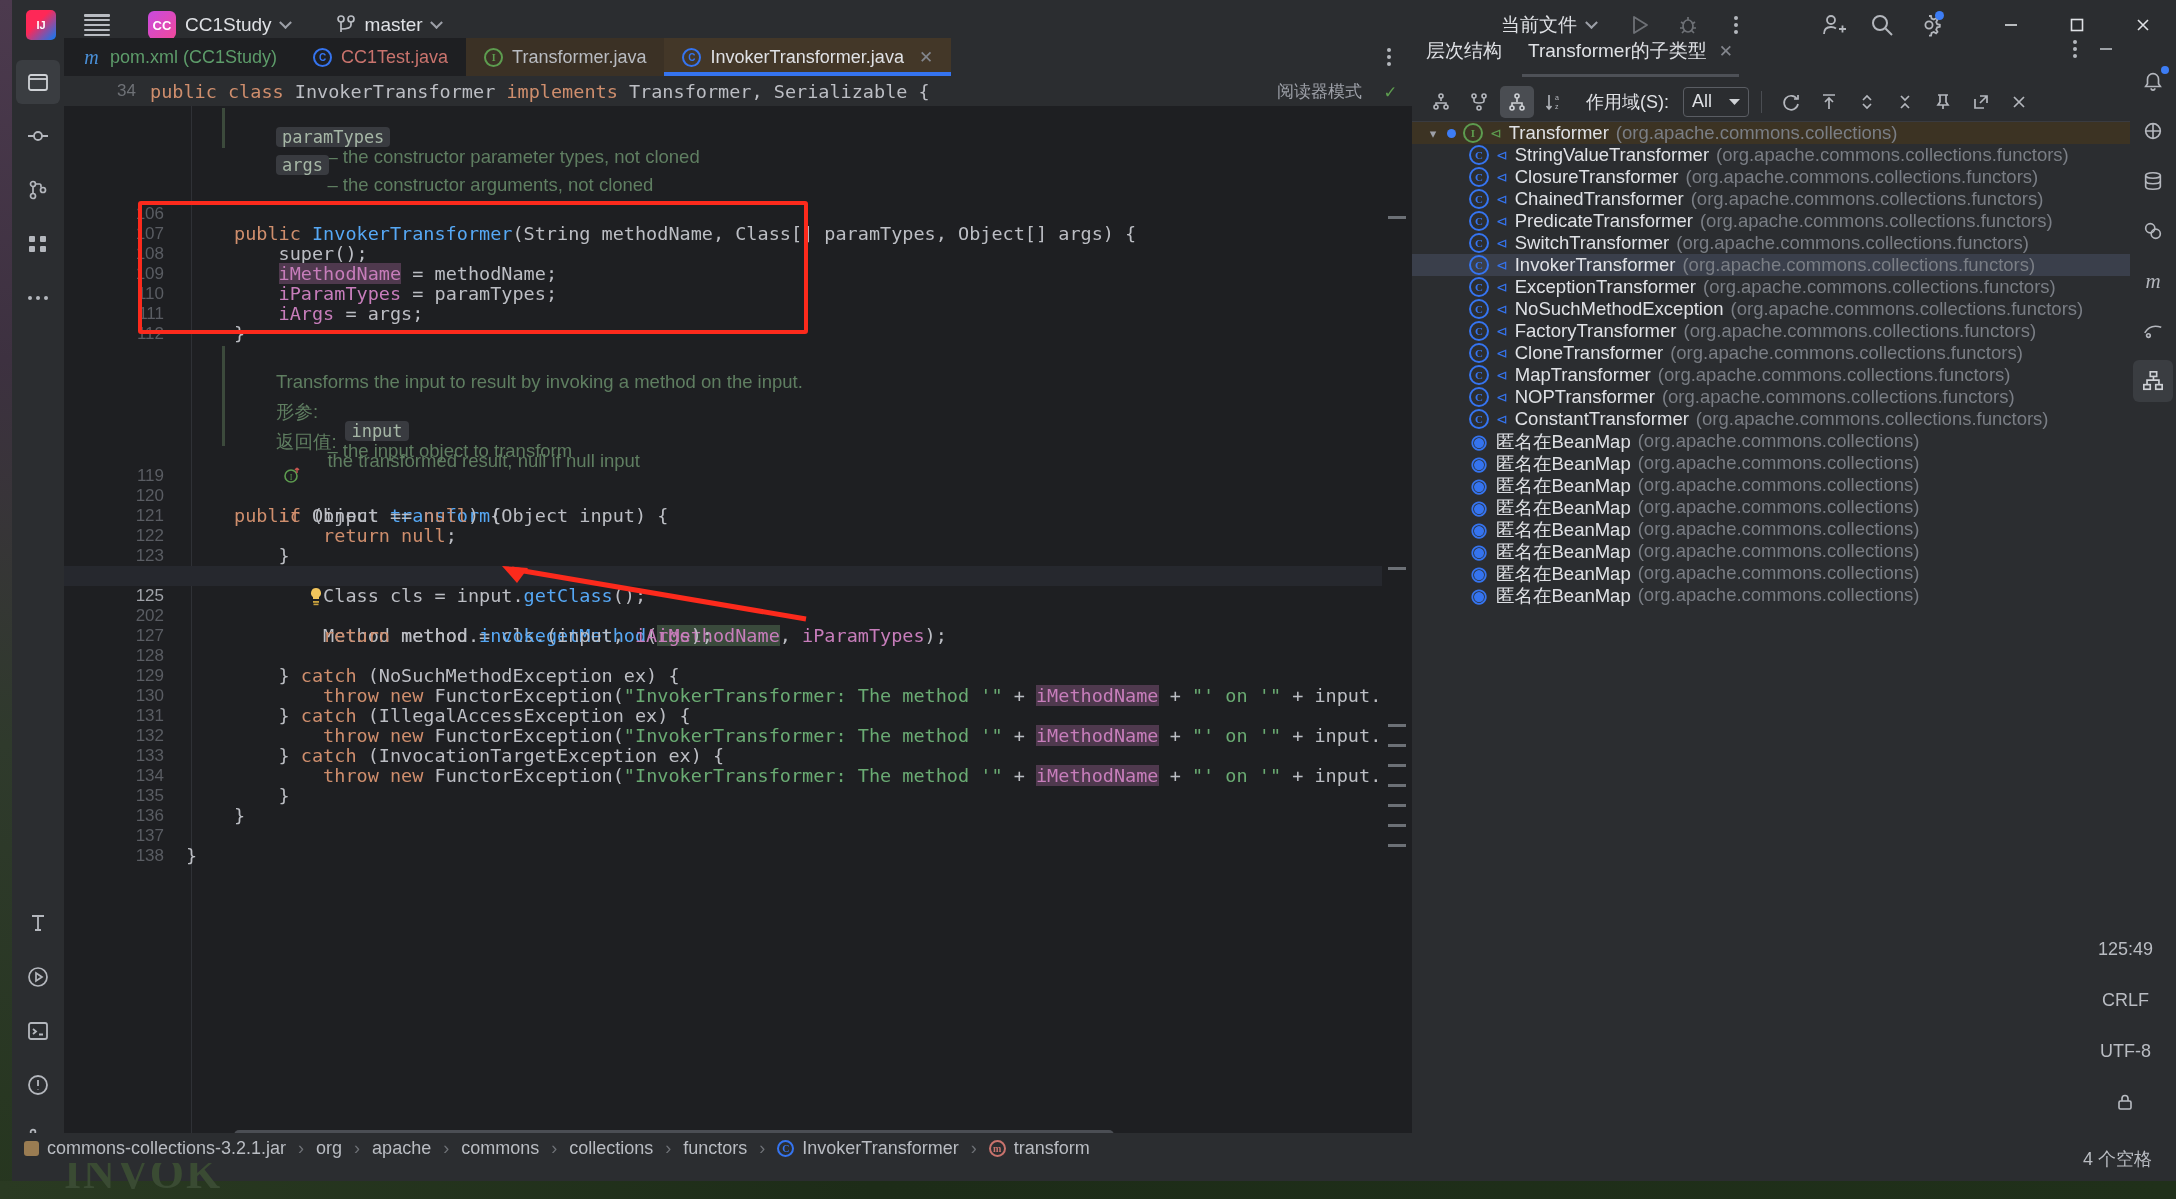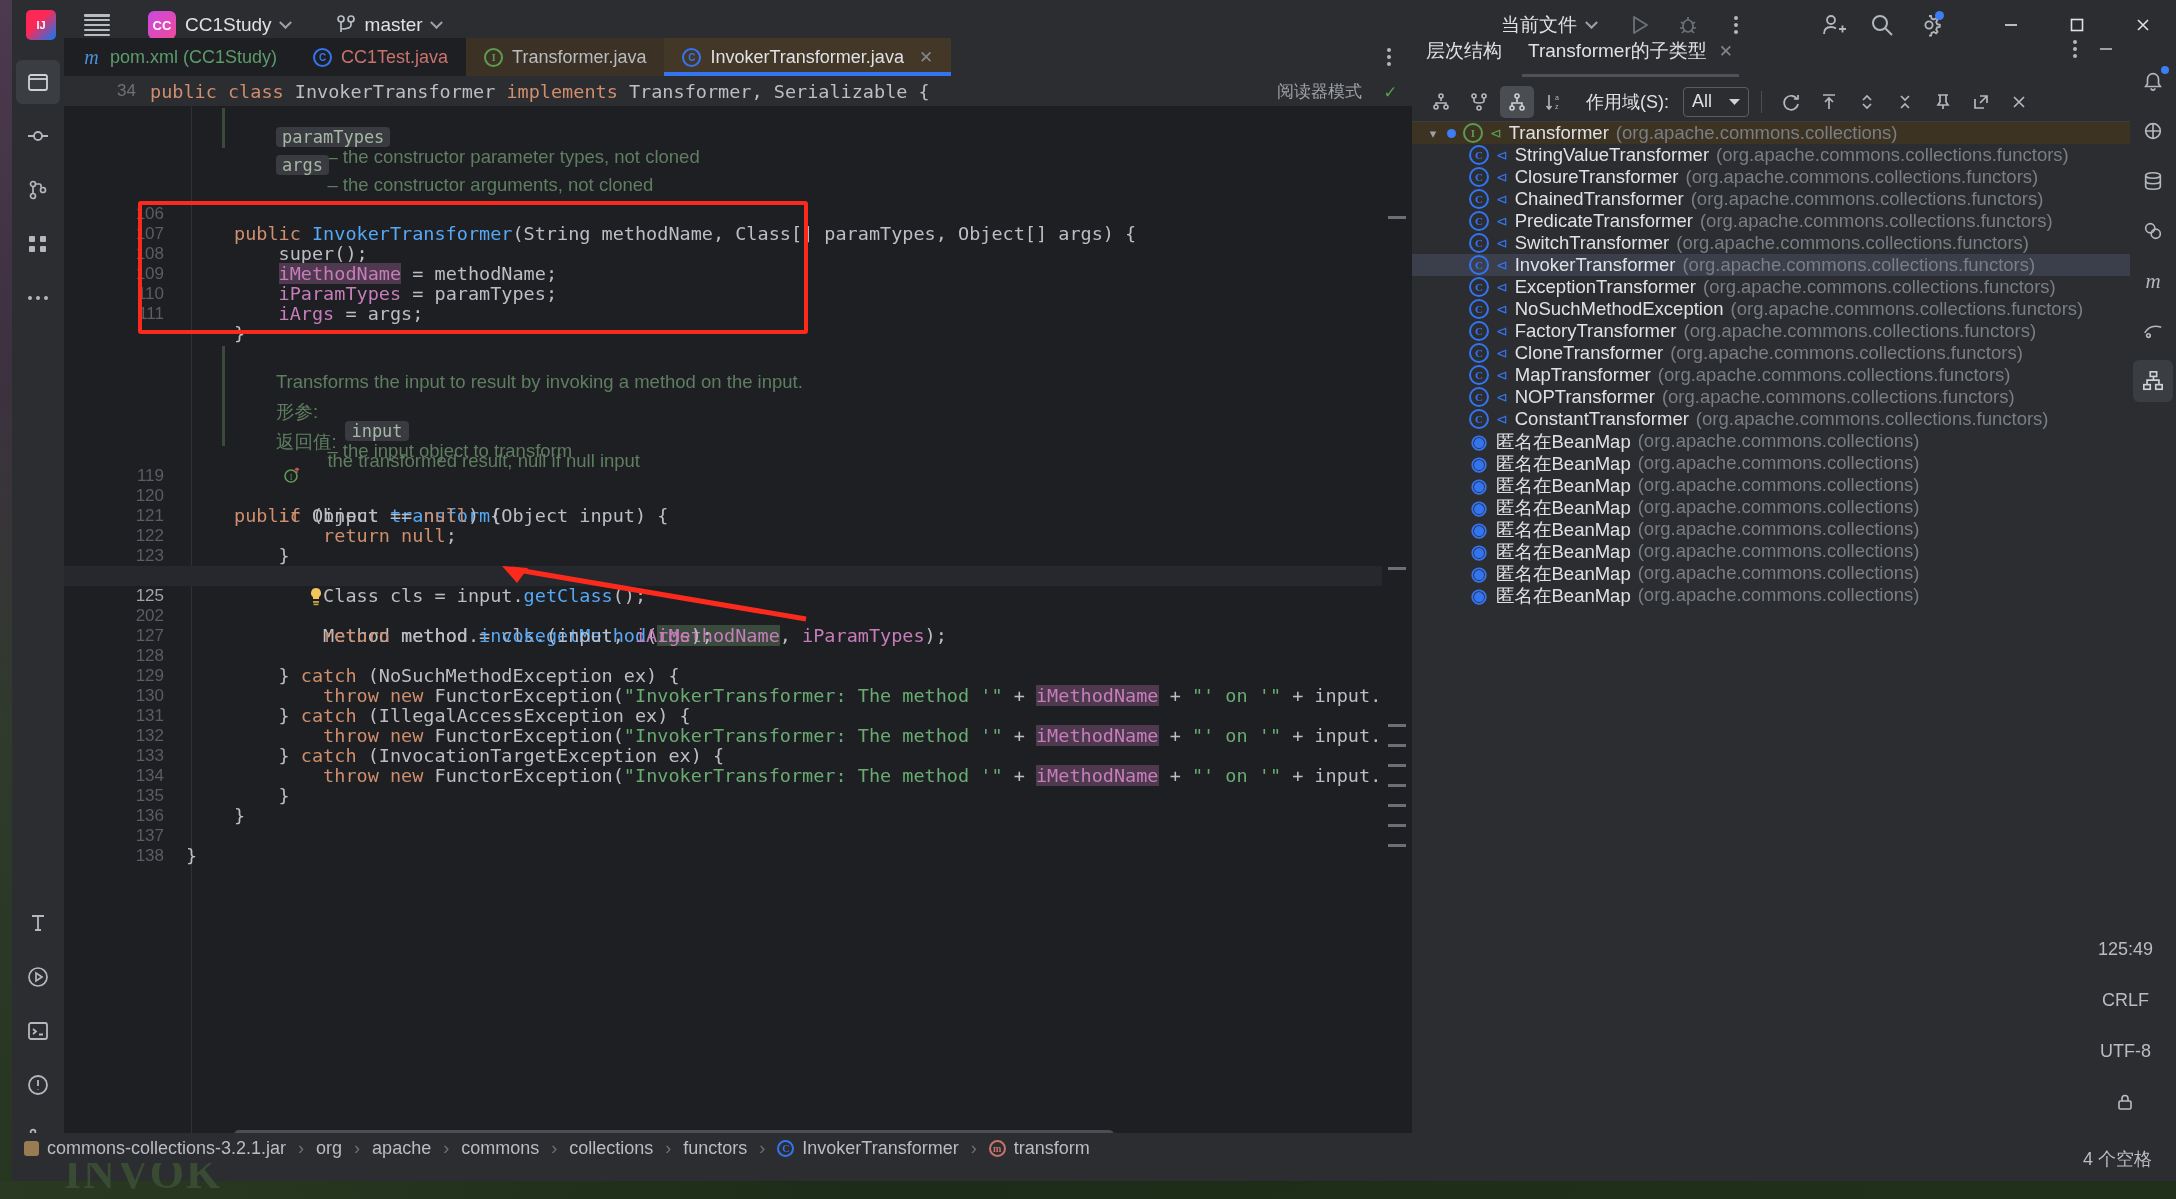--- a/index.html
+++ b/index.html
@@ -475,6 +475,9 @@
       <div class="code-line" style="top:178px">
         <span class="num">111</span>
         <span class="txt"><span class="pl">}</span></span>
+      </div>
+      <div class="code-line" style="top:198px">
+        <span class="num">112</span>
       </div>
 
       <div id="redbox"></div>

